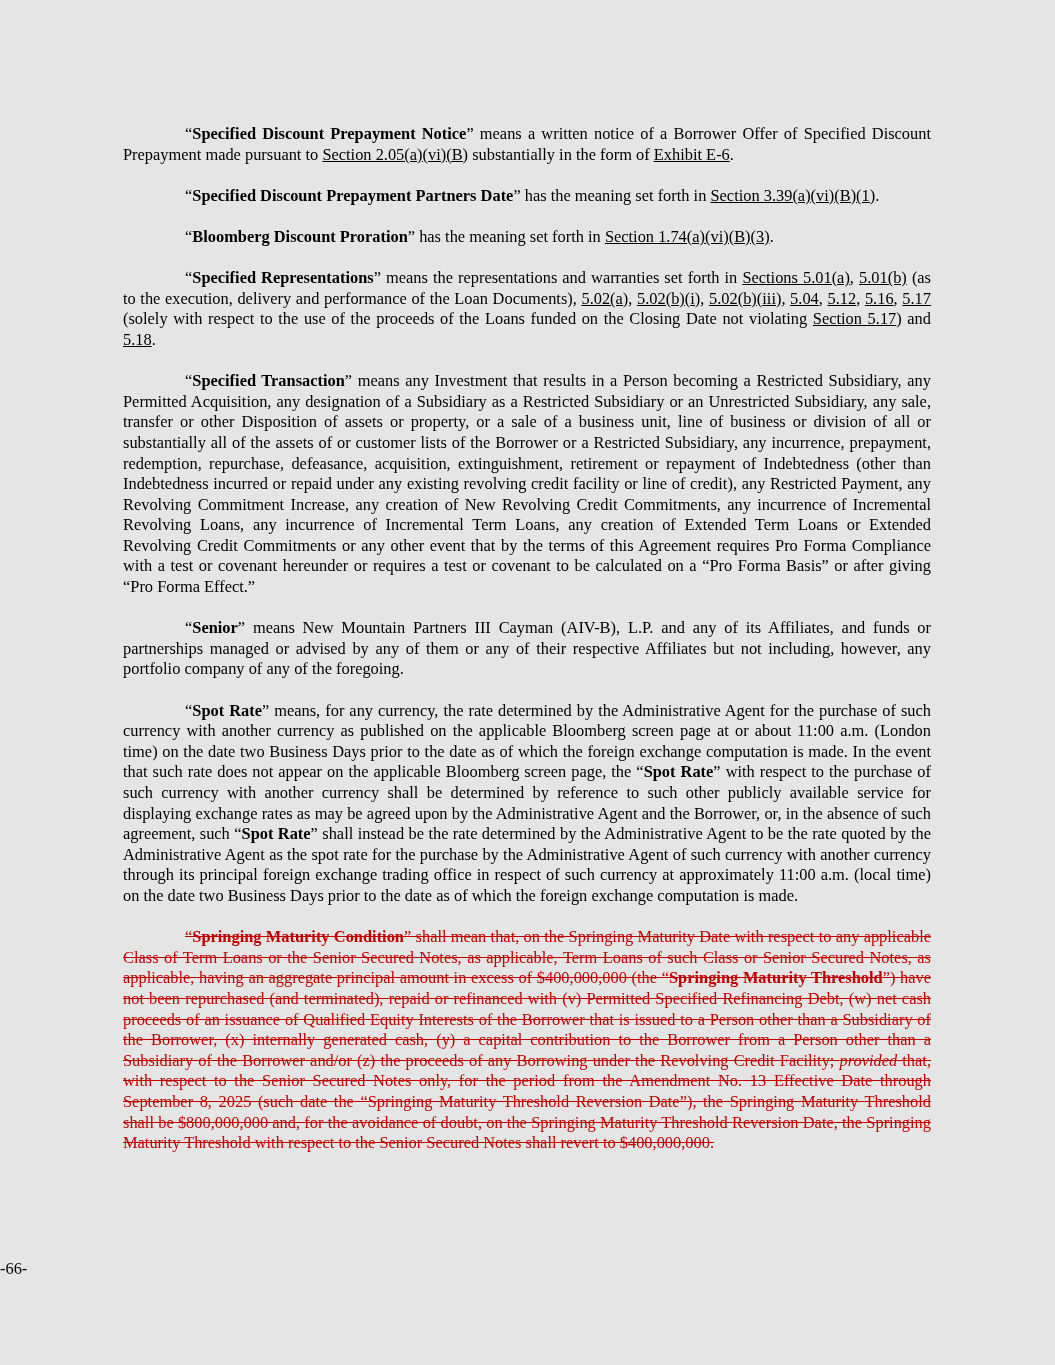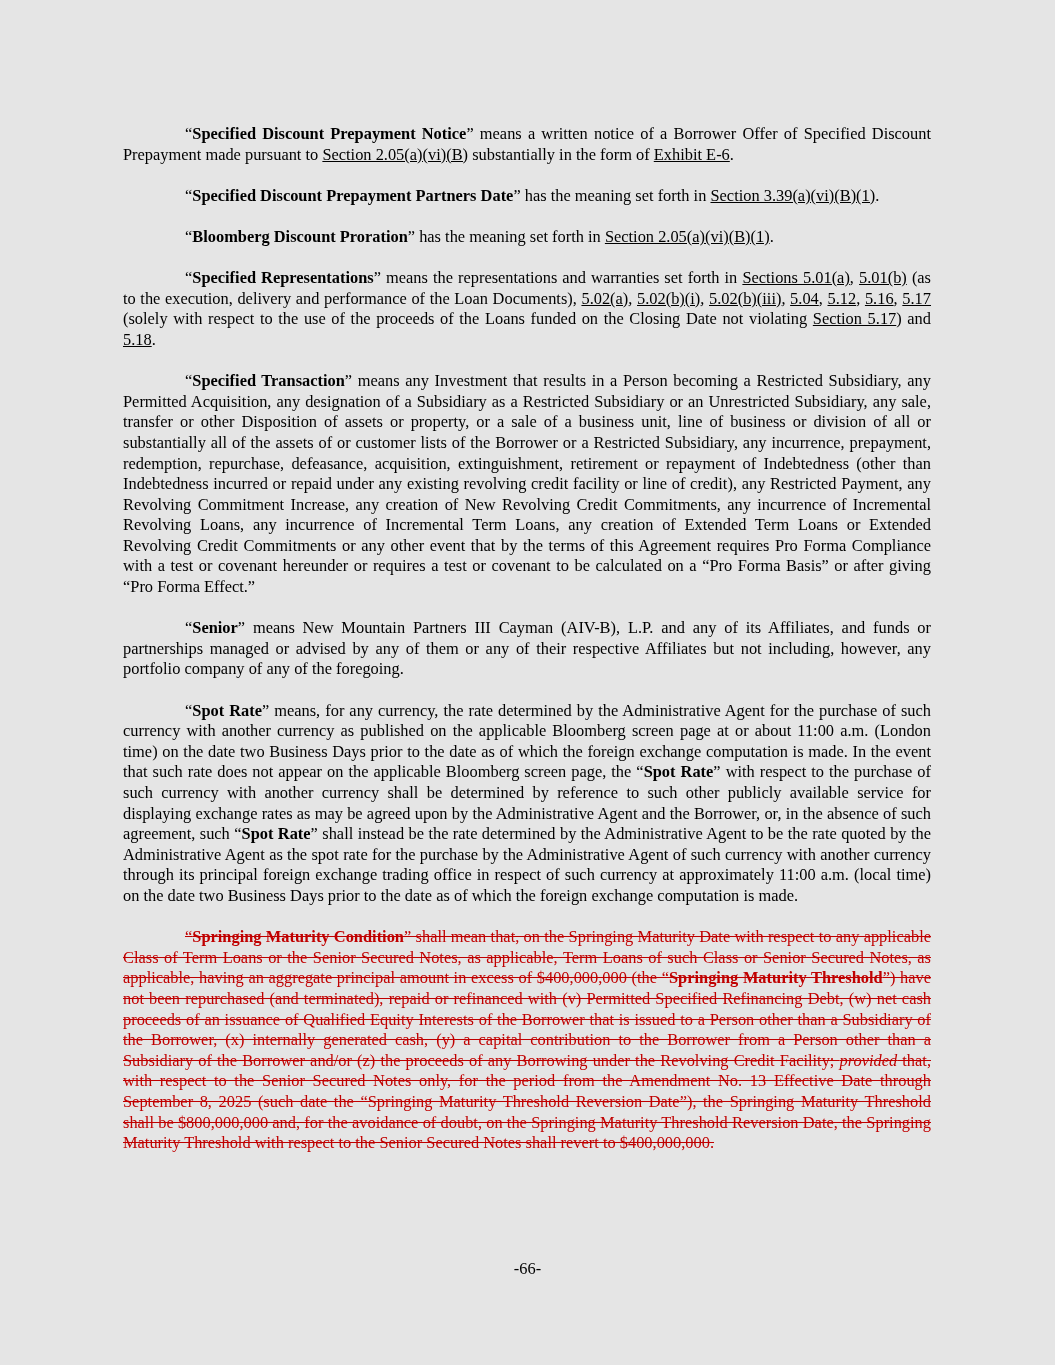--- a/index.html
+++ b/index.html
@@ -56,7 +56,7 @@
   <div class="content">
       <p class="para"><span>“</span><span class="b">Specified Discount Prepayment Notice</span><span>” means a written notice of a Borrower Offer of Specified Discount Prepayment made pursuant to </span><span class="u">Section 2.05(a)(vi)(B)</span><span> substantially in the form of </span><span class="u">Exhibit E-6</span><span>.</span></p>
       <p class="para"><span>“</span><span class="b">Specified Discount Prepayment Partners Date</span><span>” has the meaning set forth in </span><span class="u">Section 3.39(a)(vi)(B)(1)</span><span>.</span></p>
-      <p class="para"><span>“</span><span class="b">Bloomberg Discount Proration</span><span>” has the meaning set forth in </span><span class="u">Section 2.05(a)(vi)(B)(1)</span><span>.</span></p>
+      <p class="para"><span>“</span><span class="b">Bloomberg Discount Proration</span><span>” has the meaning set forth in </span><span class="u">Section 1.74(a)(vi)(B)(3)</span><span>.</span></p>
       <p class="para"><span>“</span><span class="b">Specified Representations</span><span>” means the representations and warranties set forth in </span><span class="u">Sections 5.01(a)</span><span>, </span><span class="u">5.01(b)</span><span> (as to the execution, delivery and performance of the Loan Documents), </span><span class="u">5.02(a)</span><span>, </span><span class="u">5.02(b)(i)</span><span>, </span><span class="u">5.02(b)(iii)</span><span>, </span><span class="u">5.04</span><span>, </span><span class="u">5.12</span><span>, </span><span class="u">5.16</span><span>, </span><span class="u">5.17</span><span> (solely with respect to the use of the proceeds of the Loans funded on the Closing Date not violating </span><span class="u">Section 5.17</span><span>) and </span><span class="u">5.18</span><span>.</span></p>
       <p class="para"><span>“</span><span class="b">Specified Transaction</span><span>” means any Investment that results in a Person becoming a Restricted Subsidiary, any Permitted Acquisition, any designation of a Subsidiary as a Restricted Subsidiary or an Unrestricted Subsidiary, any sale, transfer or other Disposition of assets or property, or a sale of a business unit, line of business or division of all or substantially all of the assets of or customer lists of the Borrower or a Restricted Subsidiary, any incurrence, prepayment, redemption, repurchase, defeasance, acquisition, extinguishment, retirement or repayment of Indebtedness (other than Indebtedness incurred or repaid under any existing revolving credit facility or line of credit), any Restricted Payment, any Revolving Commitment Increase, any creation of New Revolving Credit Commitments, any incurrence of Incremental Revolving Loans, any incurrence of Incremental Term Loans, any creation of Extended Term Loans or Extended Revolving Credit Commitments or any other event that by the terms of this Agreement requires Pro Forma Compliance with a test or covenant hereunder or requires a test or covenant to be calculated on a “Pro Forma Basis” or after giving “Pro Forma Effect.”</span></p>
       <p class="para"><span>“</span><span class="b">Senior</span><span>” means New Mountain Partners III Cayman (AIV-B), L.P. and any of its Affiliates, and funds or partnerships managed or advised by any of them or any of their respective Affiliates but not including, however, any portfolio company of any of the foregoing.</span></p>

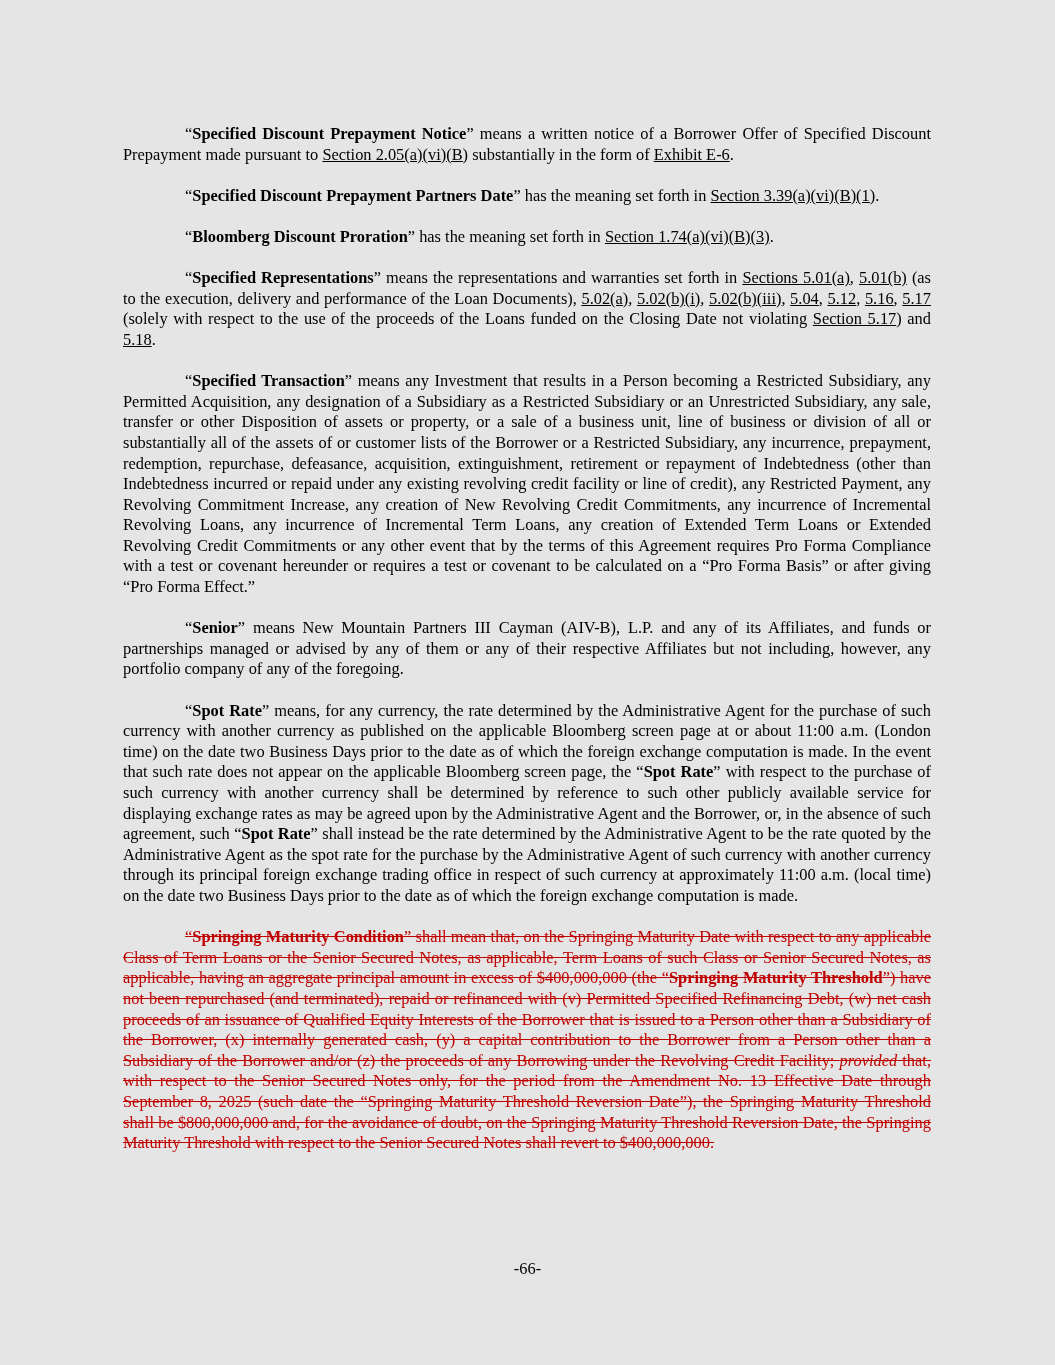--- a/index.html
+++ b/index.html
@@ -46,7 +46,6 @@
     left: 0;
     right: 0;
     top: 1259px;
-    text-align: center;
   }
 </style>
 </head>

